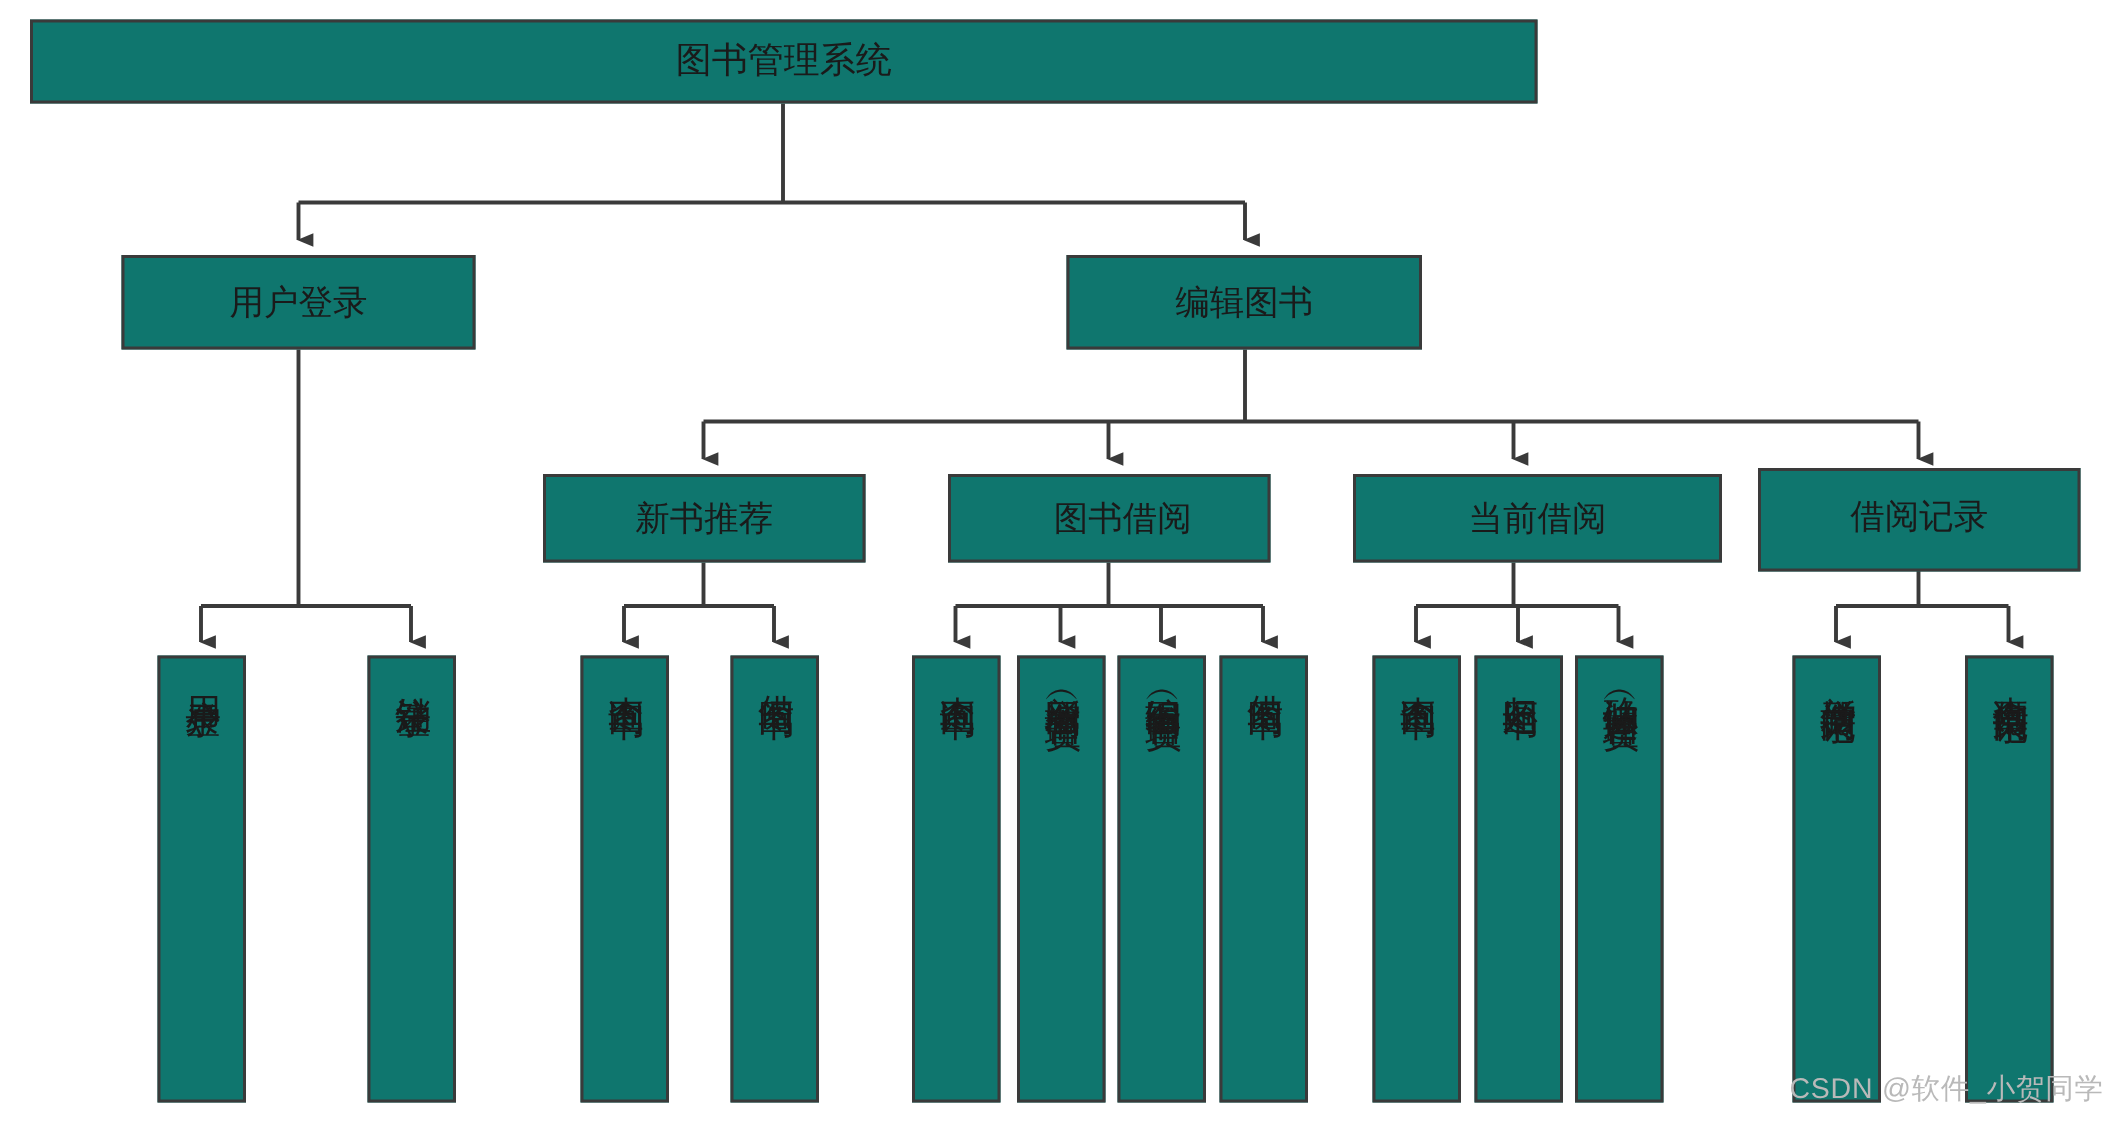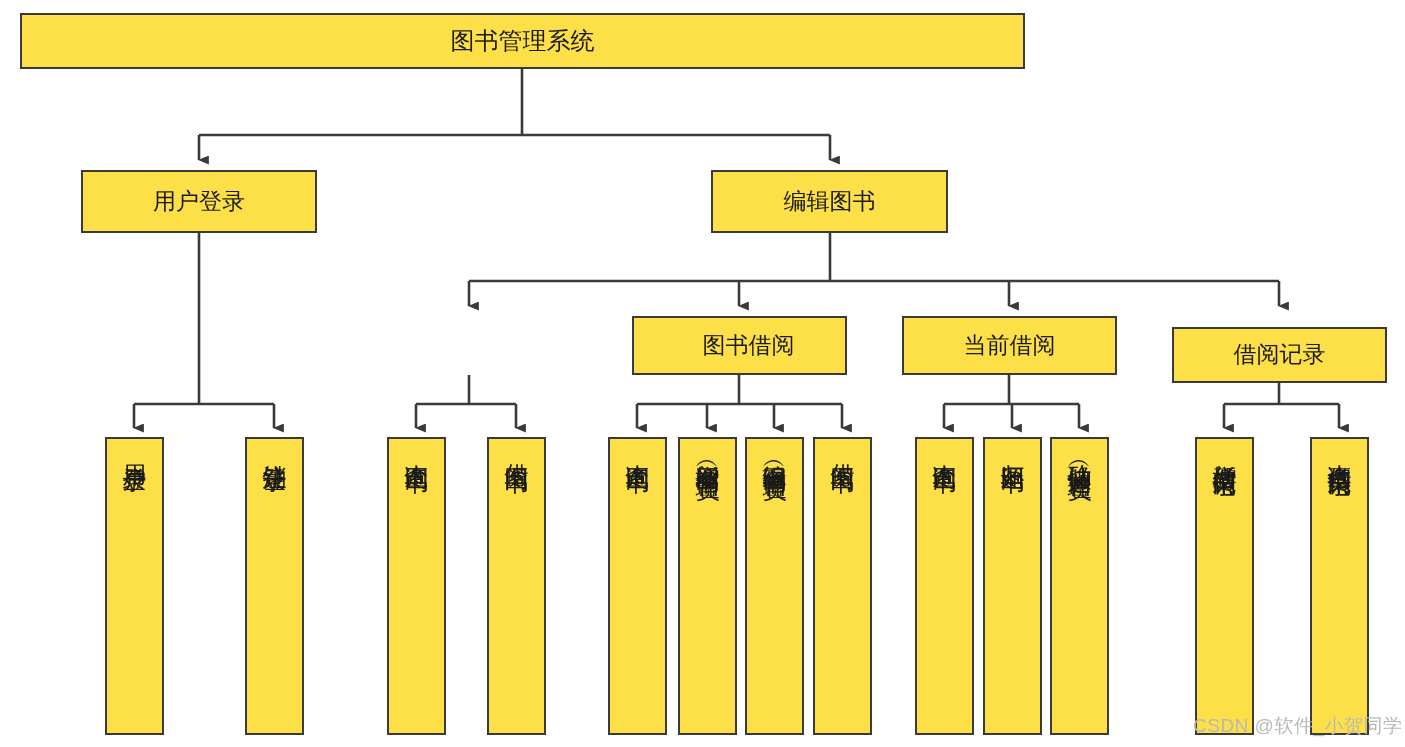--- a/index.html
+++ b/index.html
@@ -28,7 +28,7 @@
   .node {
     position: absolute;
     box-sizing: border-box;
-    background: #fde047;
+    background: #0f766e;
     border: 2.5px solid #3a3a3a;
     display: flex;
     align-items: center;

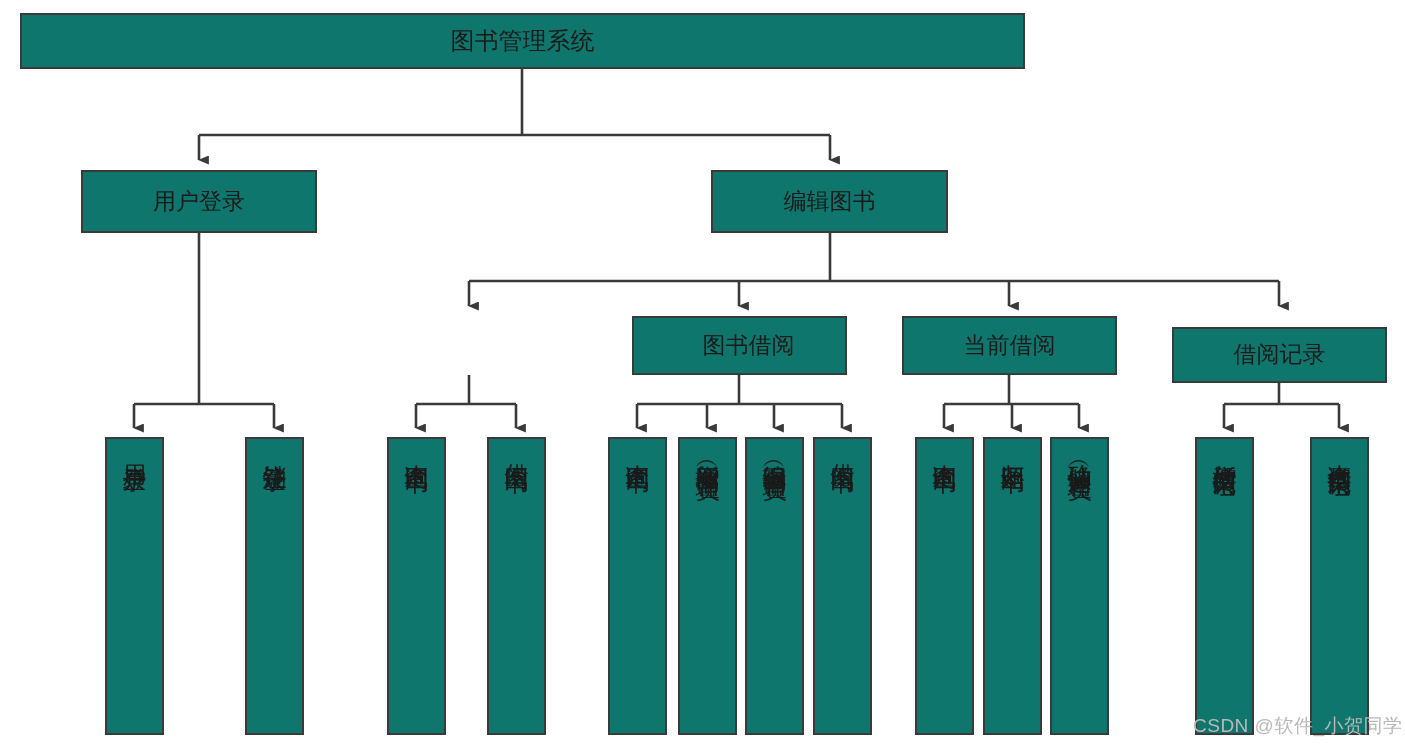--- a/index.html
+++ b/index.html
@@ -140,6 +140,9 @@
     <span class="label">编辑图书</span>
   </div>
 
+  <div class="node horiz" style="left:362px; top:316px; width:215px; height:59px;">
+    <span class="label">新书推荐</span>
+  </div>
   <div class="node horiz" style="left:632px; top:316px; width:215px; height:59px;padding-left:18px;">
     <span class="label">图书借阅</span>
   </div>

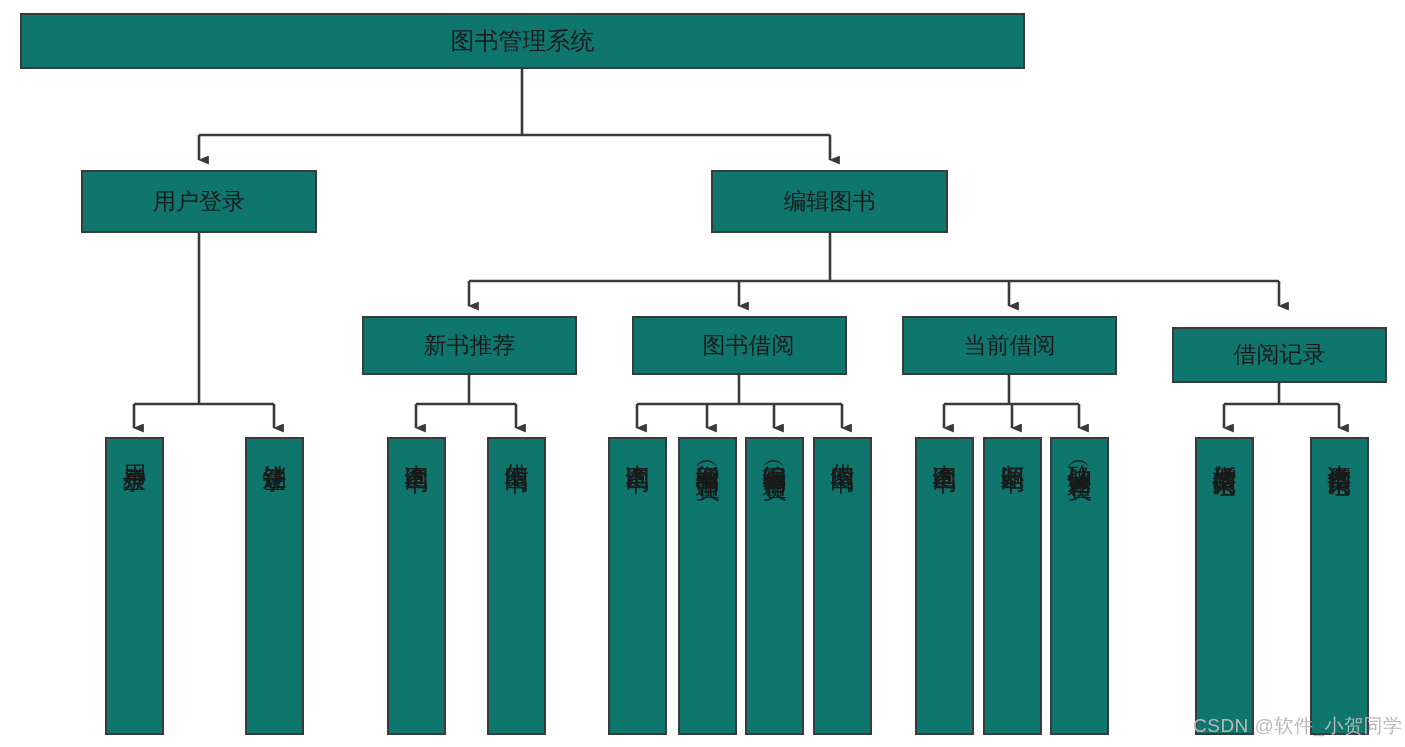--- a/index.html
+++ b/index.html
@@ -146,7 +146,7 @@
   <div class="node horiz" style="left:632px; top:316px; width:215px; height:59px;padding-left:18px;">
     <span class="label">图书借阅</span>
   </div>
-  <div class="node horiz" style="left:902px; top:316px; width:215px; height:59px;align-items:center;">
+  <div class="node horiz" style="left:902px; top:316px; width:246px; height:59px;align-items:center;">
     <span class="label">当前借阅</span>
   </div>
   <div class="node horiz" style="left:1172px; top:327px; width:215px; height:56px;">

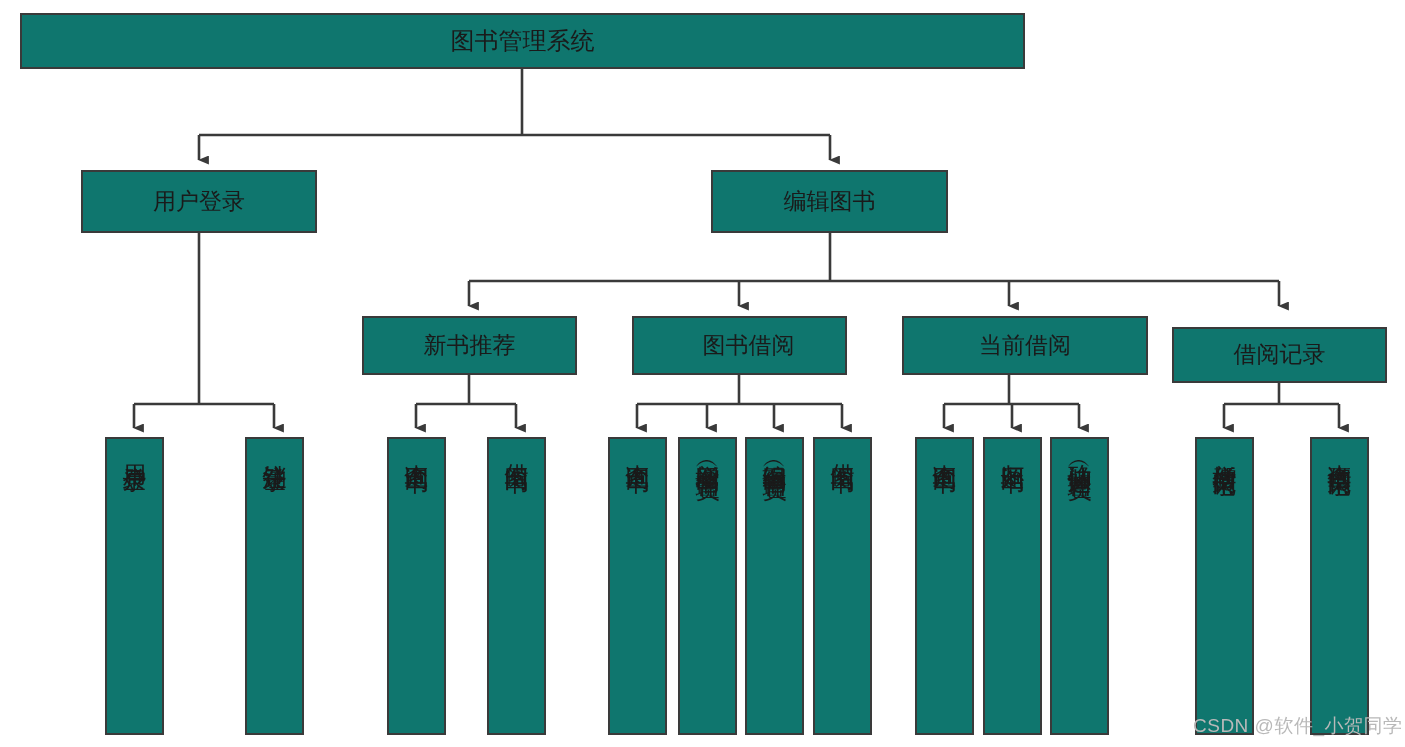--- a/index.html
+++ b/index.html
@@ -149,7 +149,7 @@
   <div class="node horiz" style="left:902px; top:316px; width:246px; height:59px;align-items:center;">
     <span class="label">当前借阅</span>
   </div>
-  <div class="node horiz" style="left:1172px; top:327px; width:215px; height:56px;">
+  <div class="node horiz" style="left:1172px; top:312px; width:215px; height:69px;font-family:Liberation Mono, monospace;">
     <span class="label">借阅记录</span>
   </div>
 

